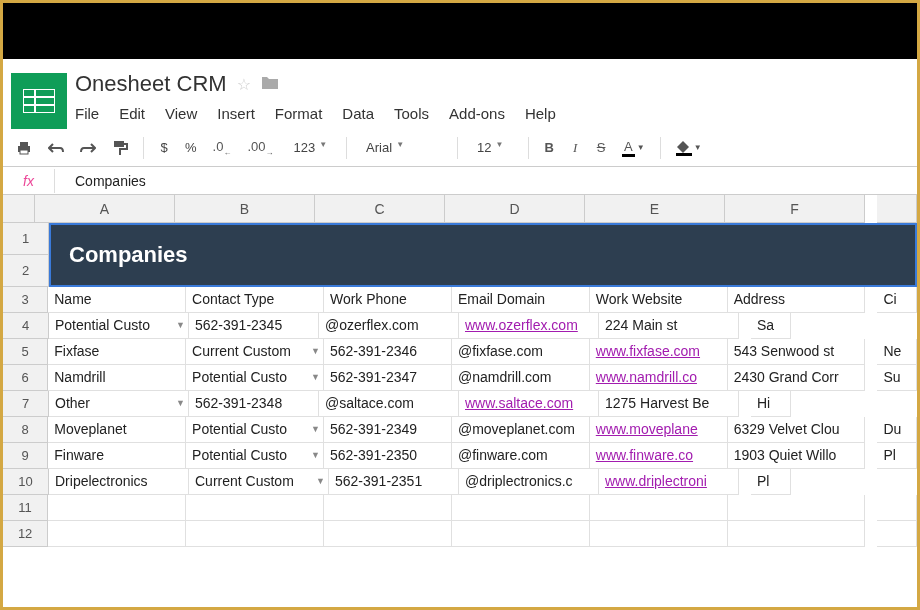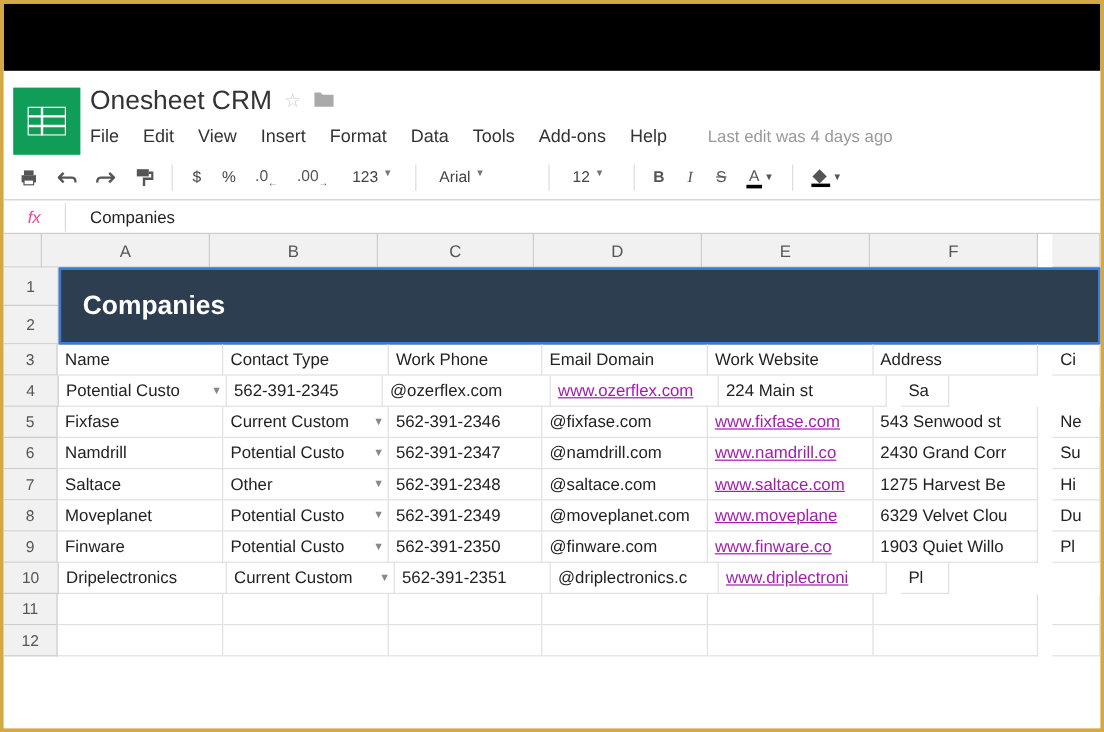--- a/index.html
+++ b/index.html
@@ -73,7 +73,6 @@
       <span>Tools</span>
       <span>Add-ons</span>
       <span>Help</span>
-      <span class="last-edit">Last edit was 4 days ago</span>
     </div>
   </div>
 </div>

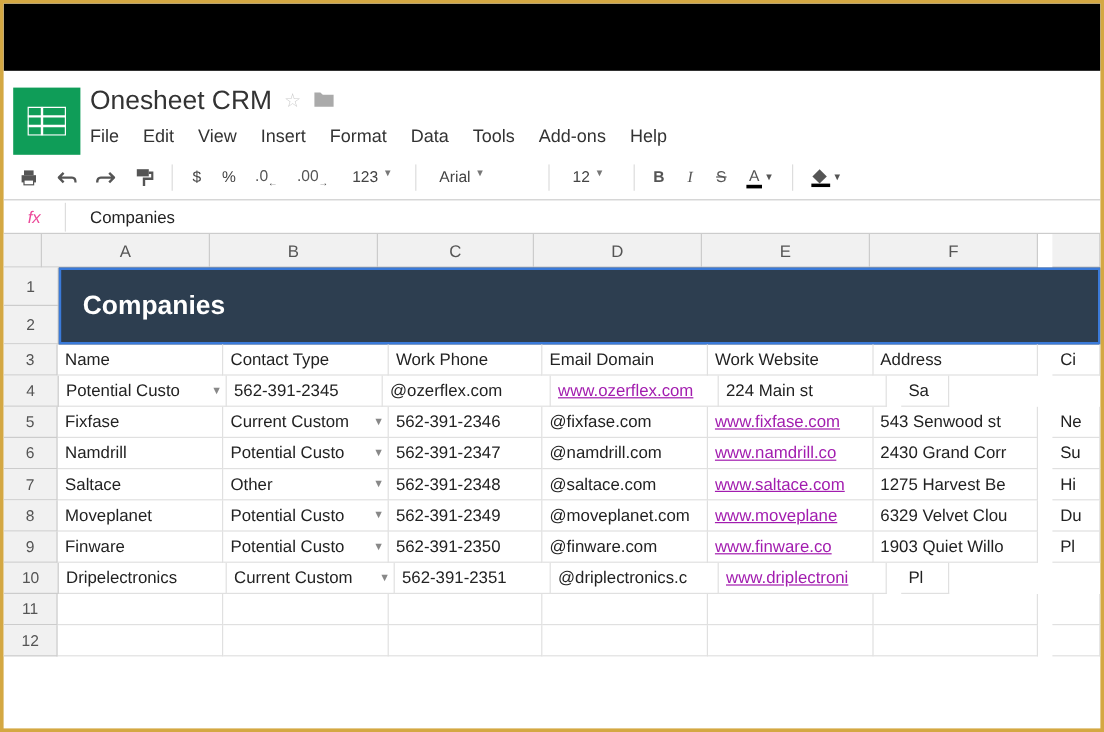--- a/index.html
+++ b/index.html
@@ -215,7 +215,6 @@
     </div>
     <div class="row">
       <div class="rowhead">7</div>
-      <div class="cell colA">Saltace</div>
       <div class="cell colB">Other<span class="dropdown-arrow">▼</span></div>
       <div class="cell colC">562-391-2348</div>
       <div class="cell colD">@saltace.com</div>

